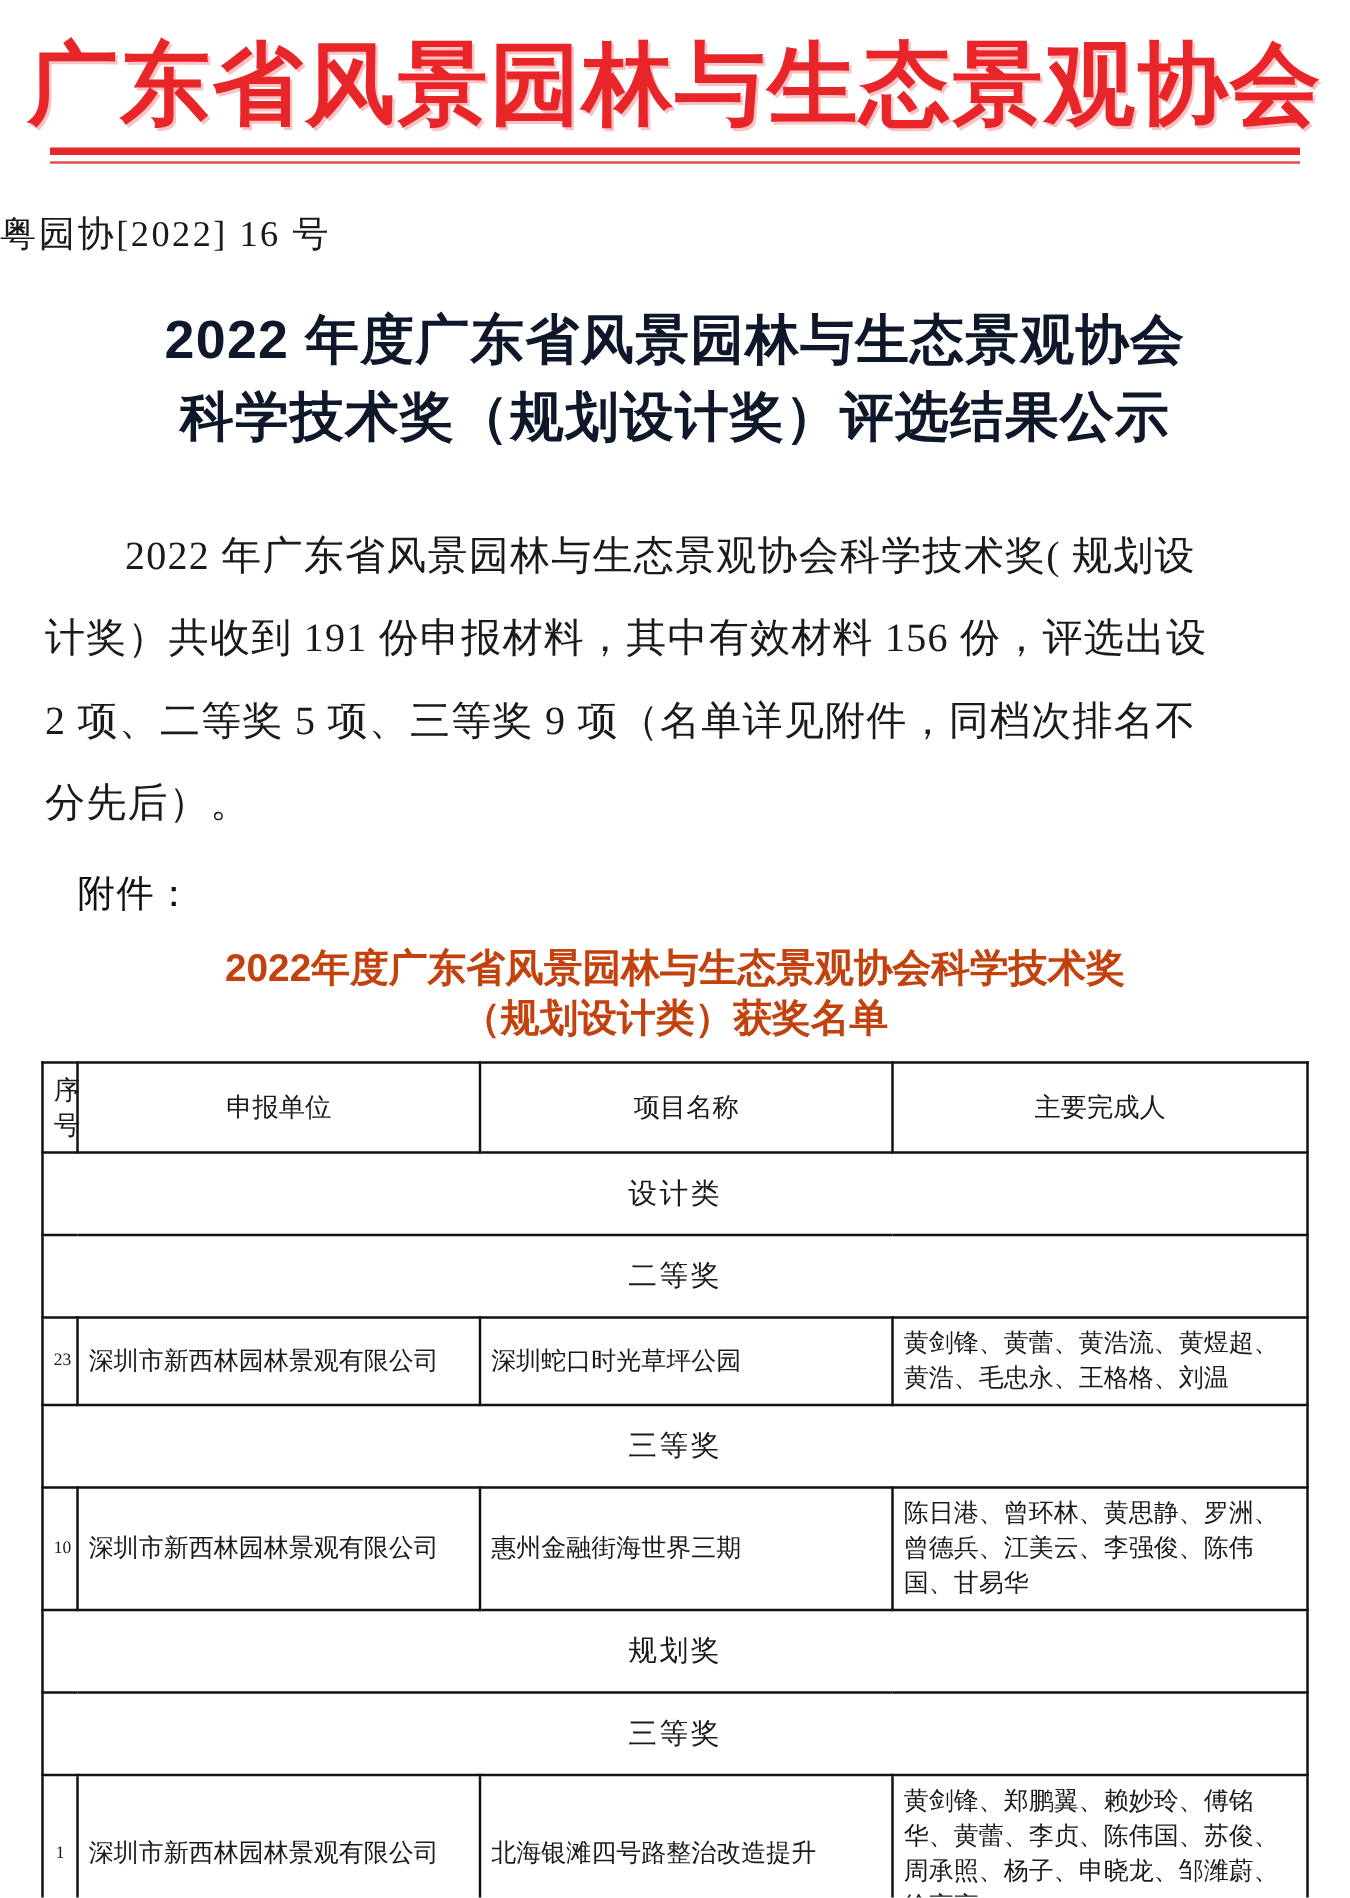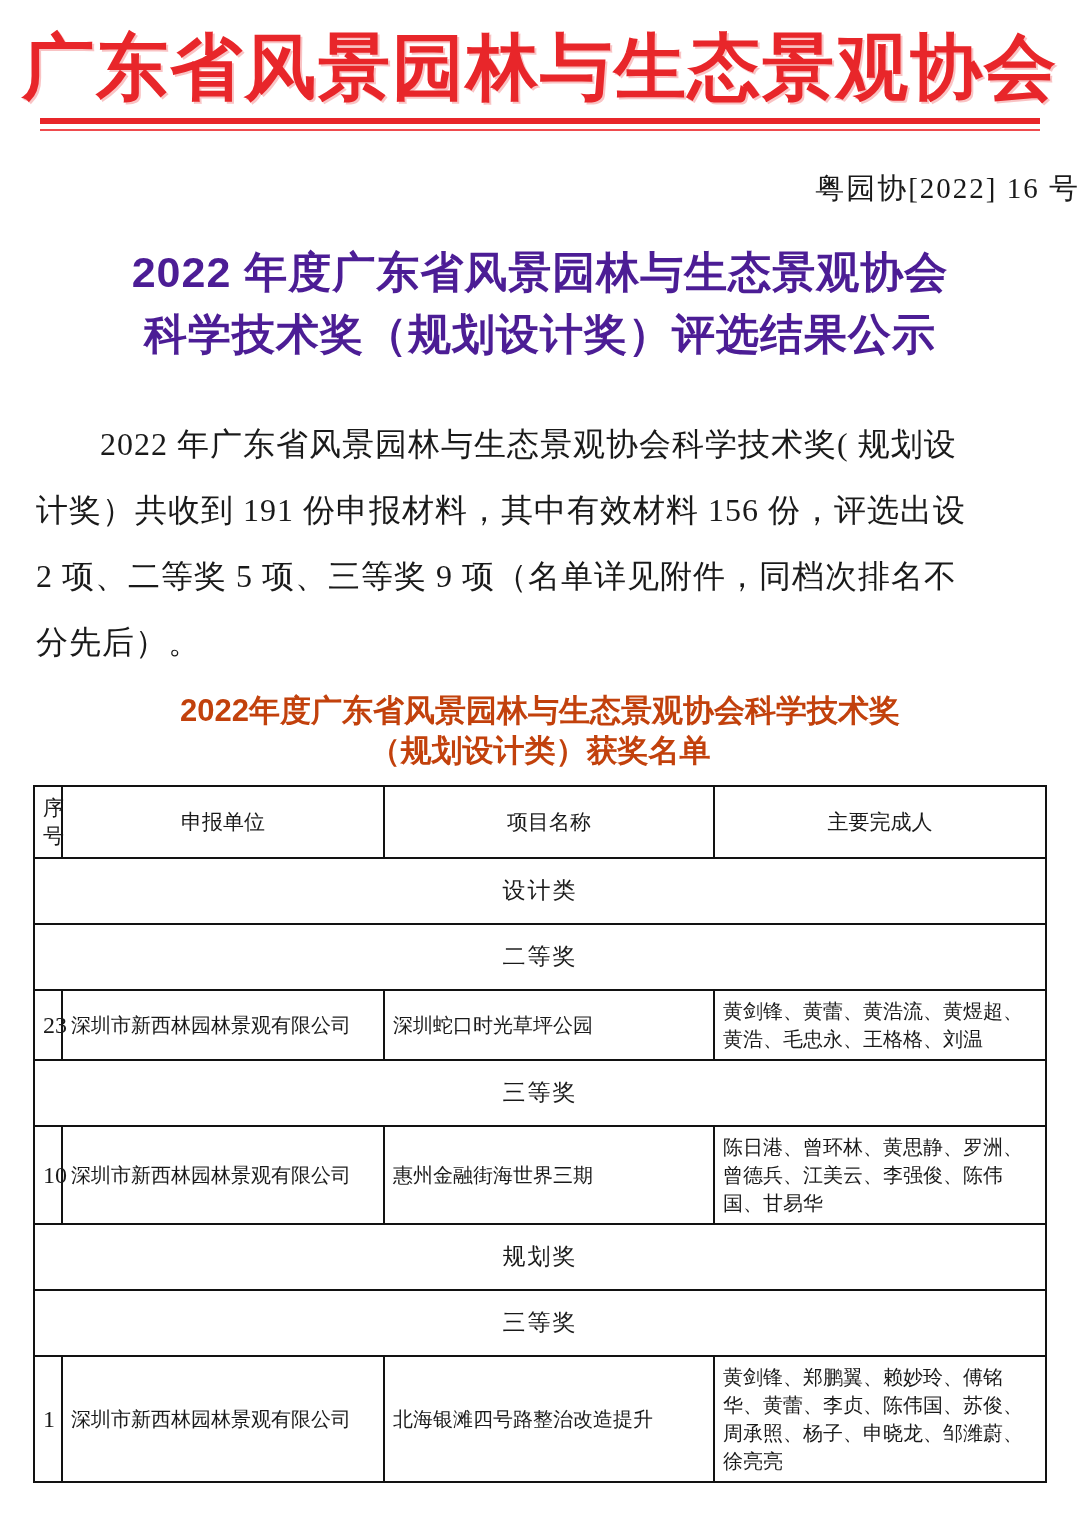--- a/index.html
+++ b/index.html
@@ -61,7 +61,7 @@
   
   .doc-number {
     margin-top: 38px;
-    text-align: right;
+    text-align: left;
     font-size: 29px;
     line-height: 38px;
     letter-spacing: 2px;

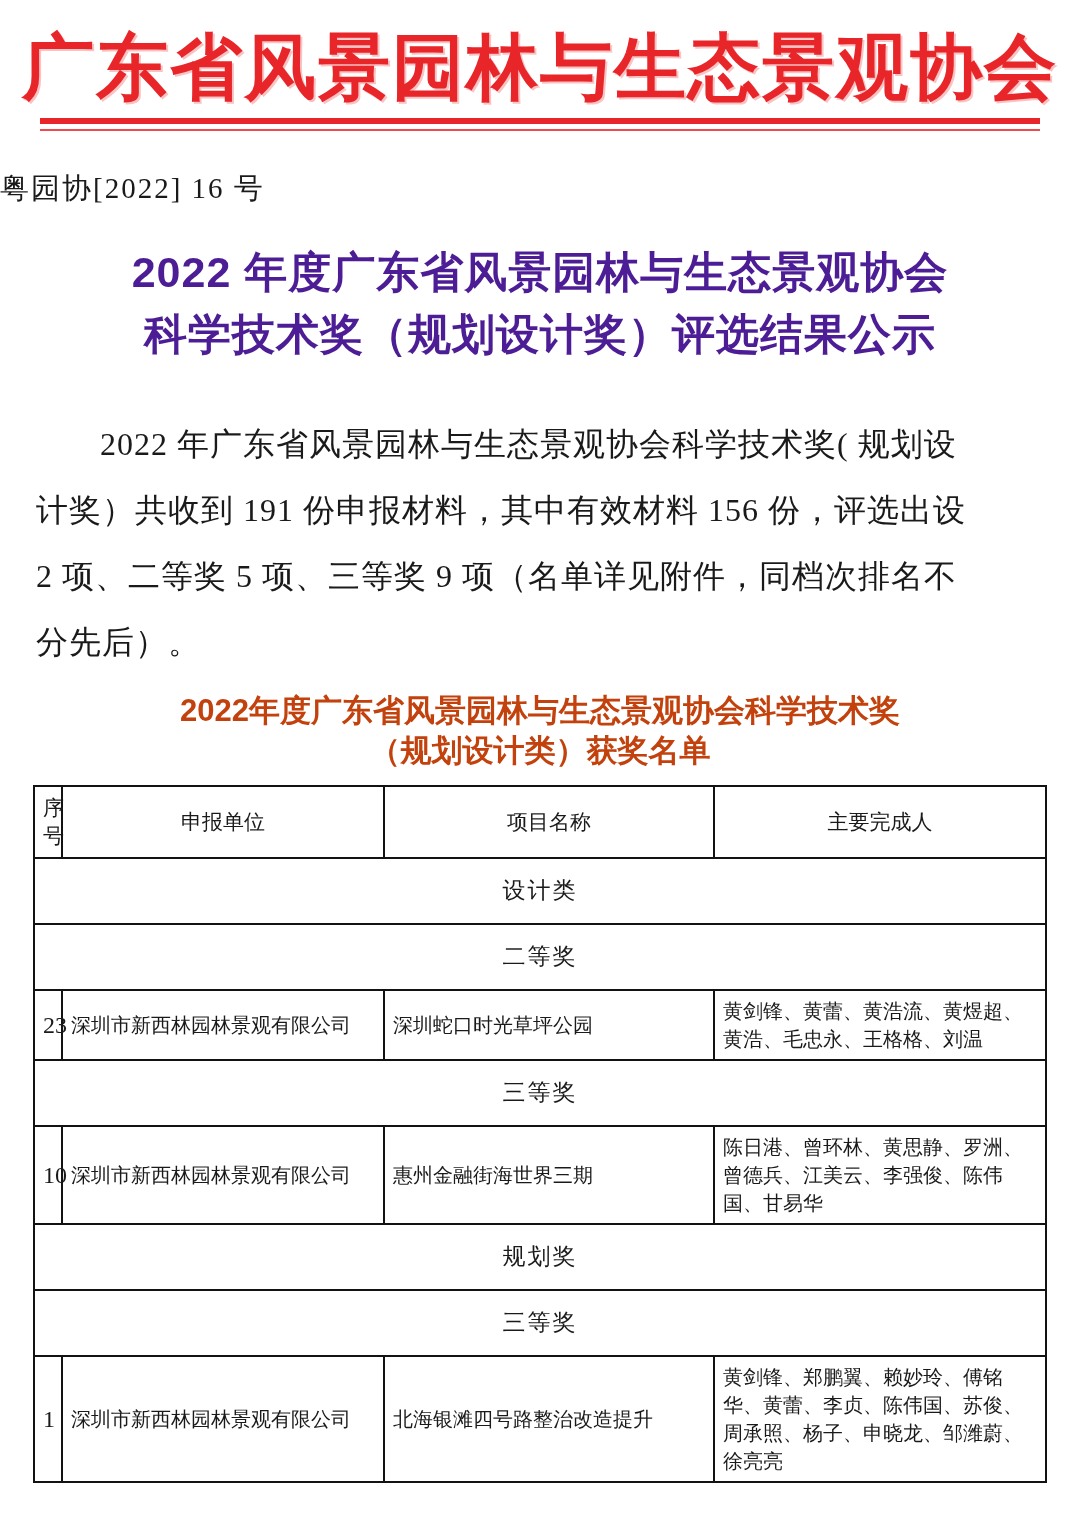--- a/index.html
+++ b/index.html
@@ -78,7 +78,7 @@
     font-size: 43px;
     line-height: 62px;
     letter-spacing: 1px;
-    color: #4c1d95;
+    color: #0f172a;
   }
   .main-title .tline { display: block; white-space: nowrap; }
 

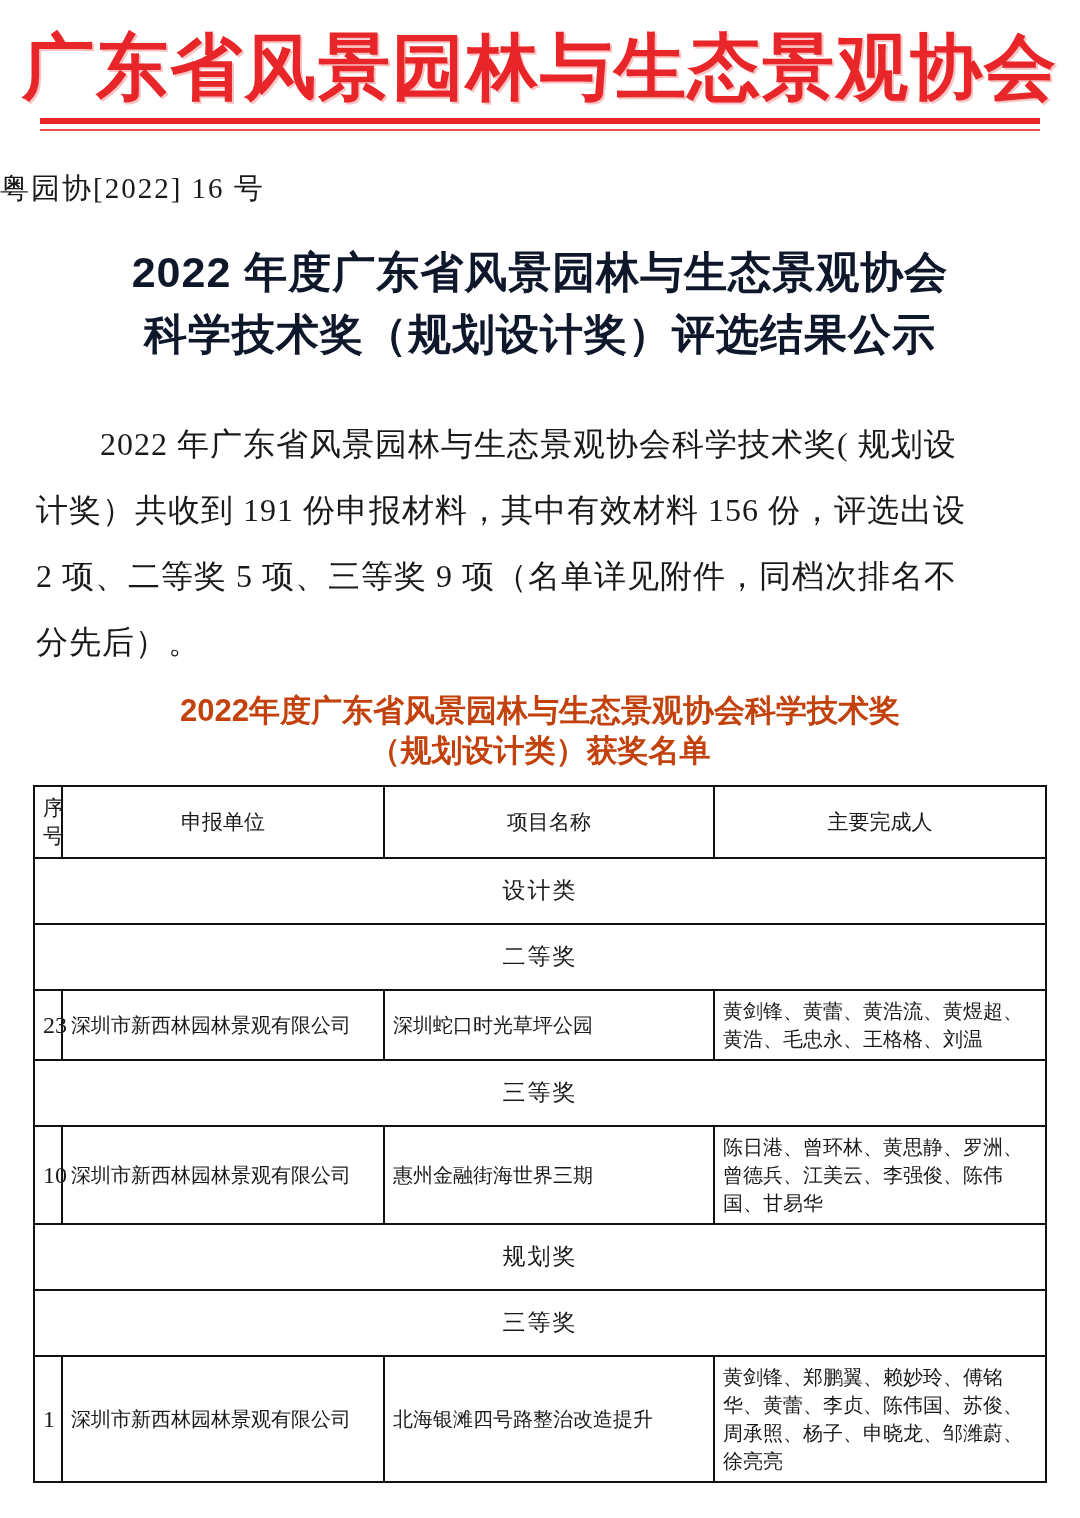--- a/index.html
+++ b/index.html
@@ -197,6 +197,7 @@
     <span class="bline">分先后）。</span>
   </div>
 
+  <div class="attach-label">附件：</div>
 
   <div class="attach-title">
     <span class="tline">2022年度广东省风景园林与生态景观协会科学技术奖</span>

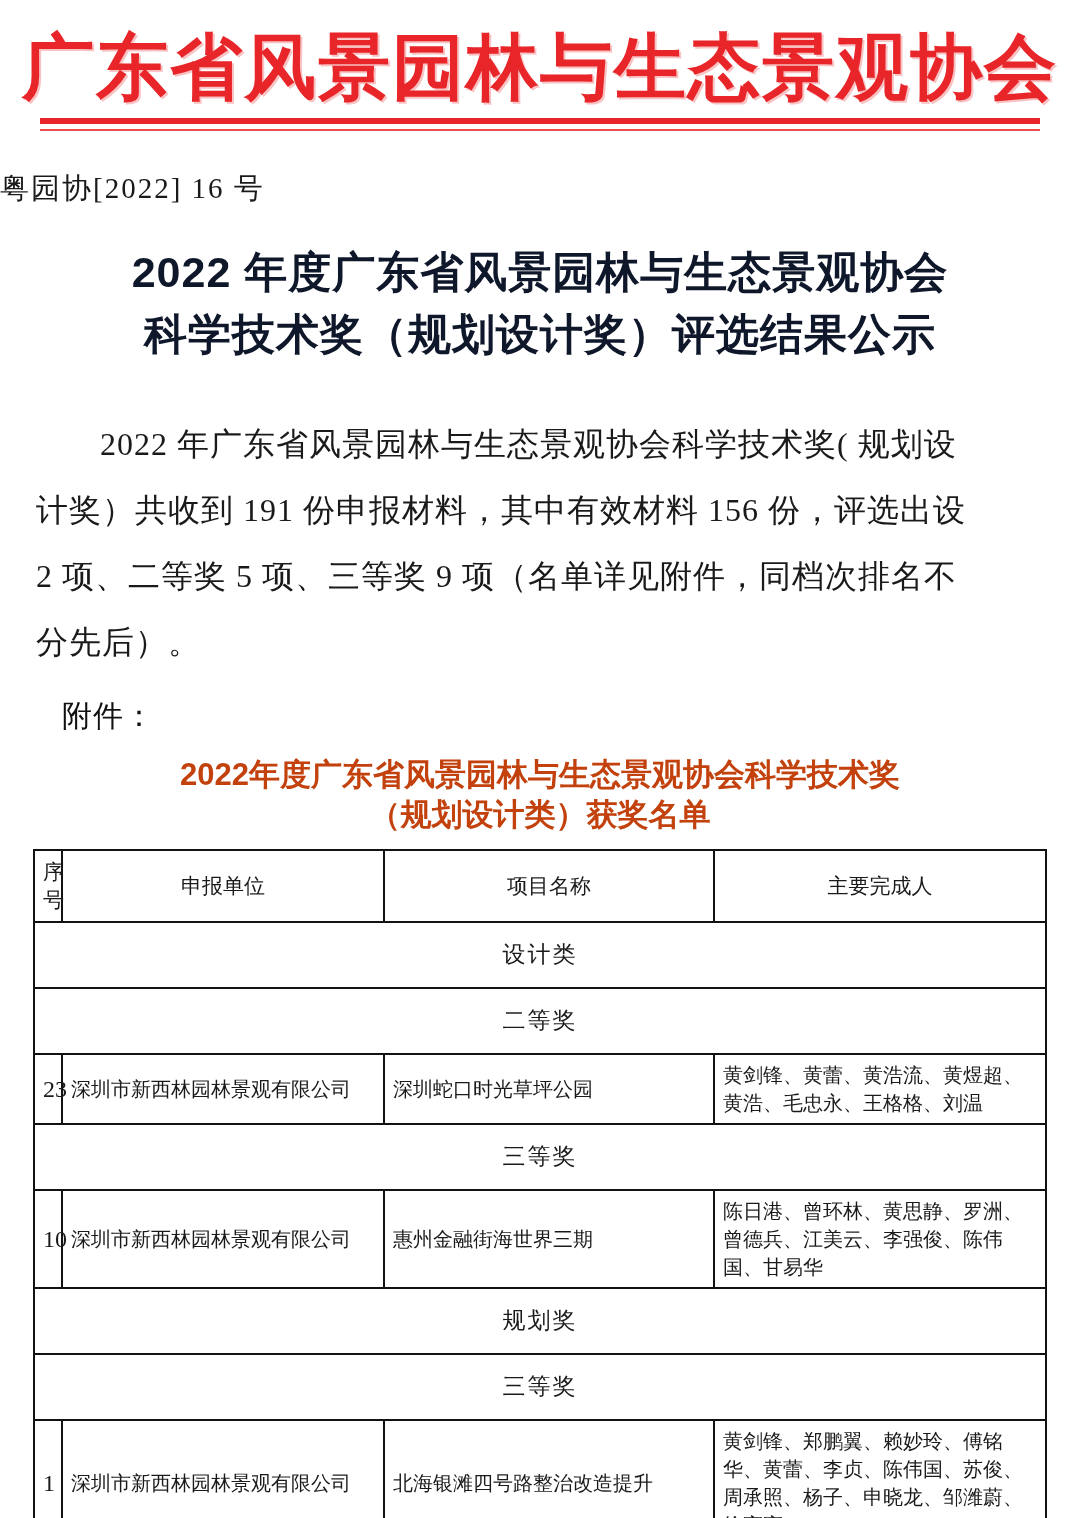--- a/index.html
+++ b/index.html
@@ -155,7 +155,7 @@
   }
   .cell-no {
     text-align: center;
-    font-size: 24px;
+    font-size: 14px;
     padding: 4px 2px;
   }
   .cell-unit, .cell-proj {

